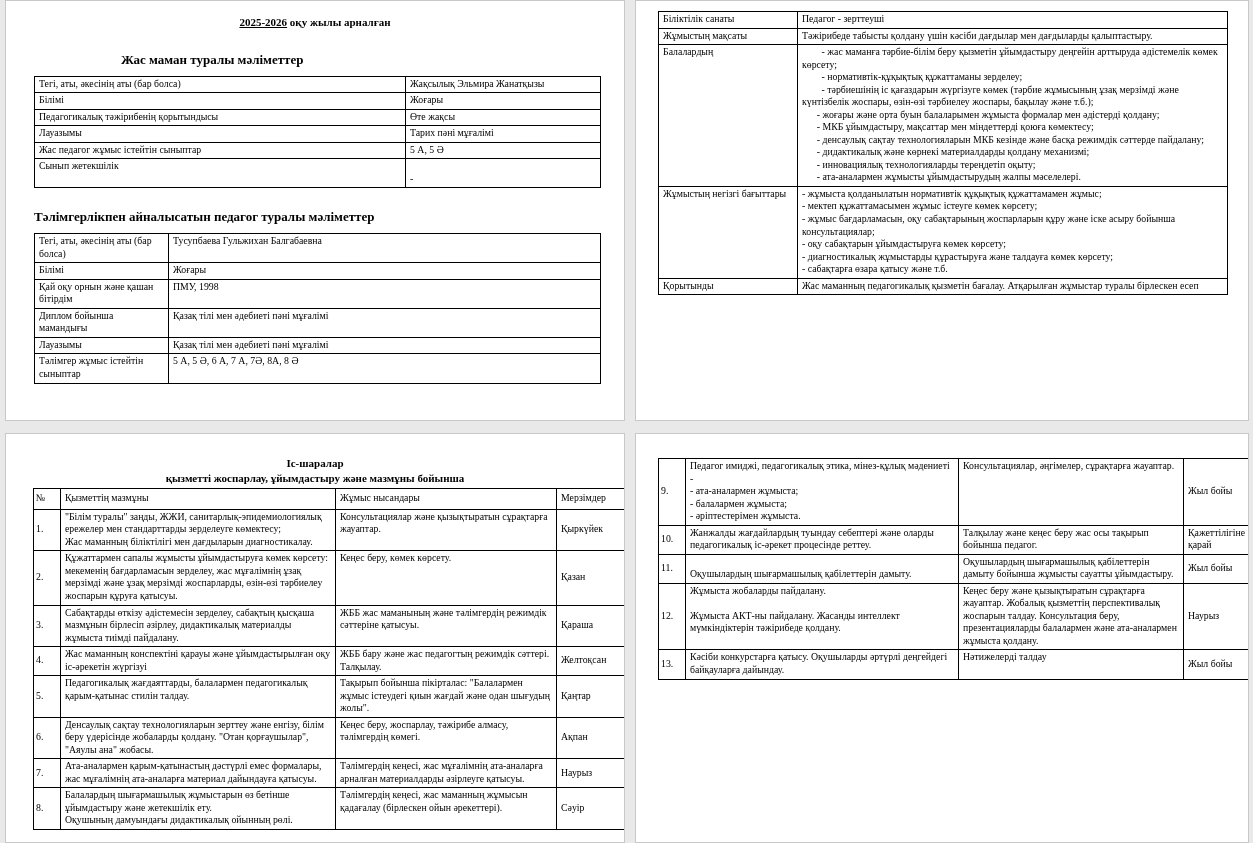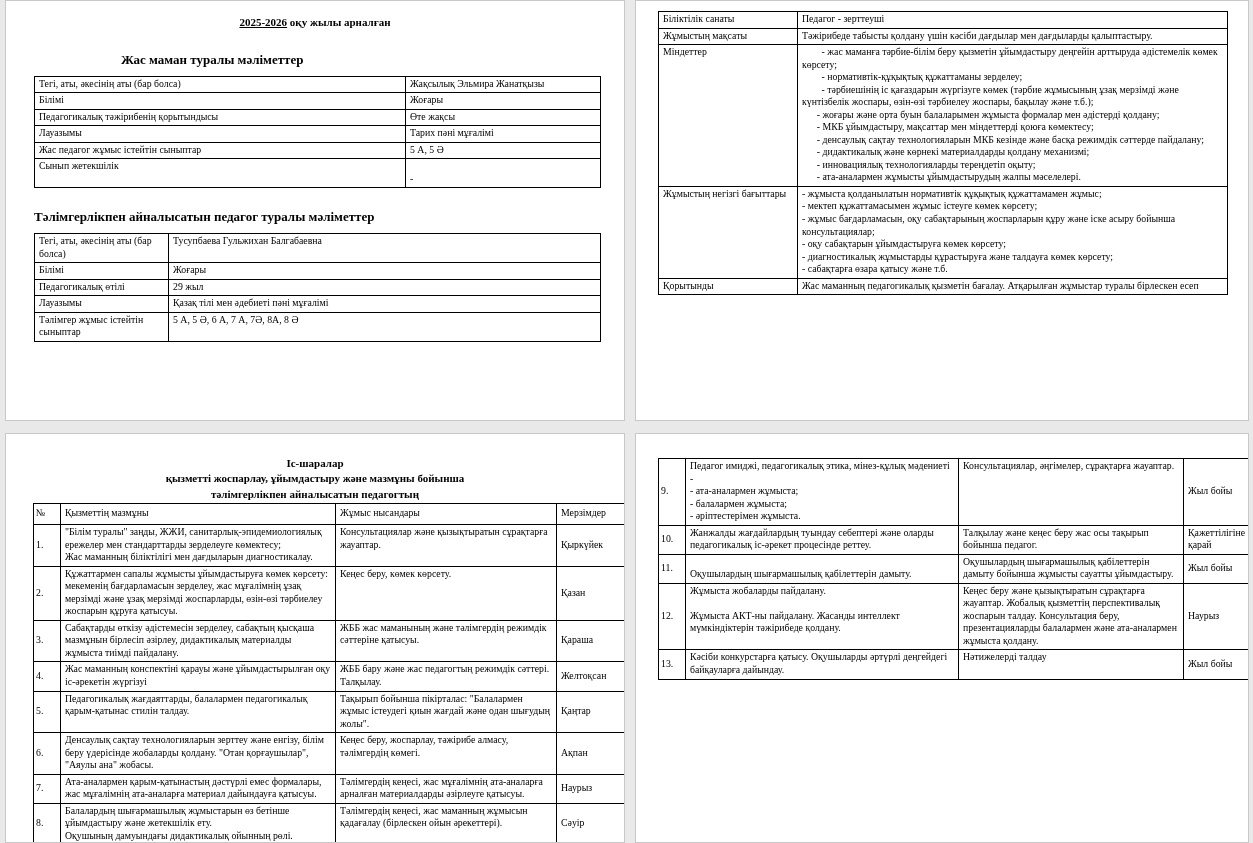--- a/index.html
+++ b/index.html
@@ -135,7 +135,7 @@
           <td class="val">Тәжірибеде табысты қолдану үшін кәсіби дағдылар мен дағдыларды қалыптастыру.</td>
         </tr>
     <tr>
-          <td class="lbl">Міндеттер</td>
+          <td class="lbl">Балалардың</td>
           <td class="val">        - жас маманға тәрбие-білім беру қызметін ұйымдастыру деңгейін арттыруда әдістемелік көмек көрсету;
         - нормативтік-құқықтық құжаттаманы зерделеу;
         - тәрбиешінің іс қағаздарын жүргізуге көмек (тәрбие жұмысының ұзақ мерзімді және күнтізбелік жоспары, өзін-өзі тәрбиелеу жоспары, бақылау және т.б.);

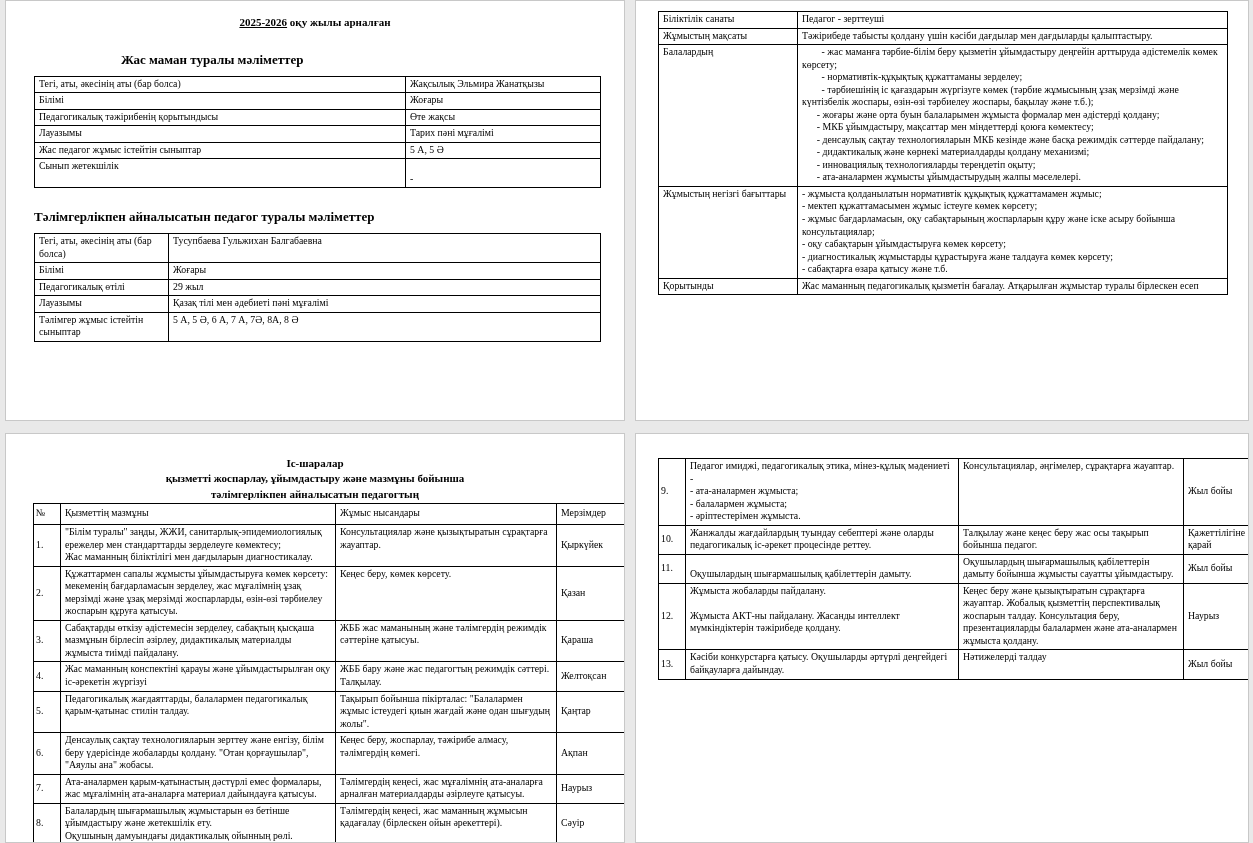--- a/index.html
+++ b/index.html
@@ -108,6 +108,10 @@
           <td class="val">Жоғары</td>
         </tr>
     <tr>
+          <td class="lbl">Қай оқу орнын және қашан бітірдім</td>
+          <td class="val">ПМУ, 1998</td>
+        </tr>
+    <tr>
           <td class="lbl">Педагогикалық өтілі</td>
           <td class="val">29 жыл</td>
         </tr>

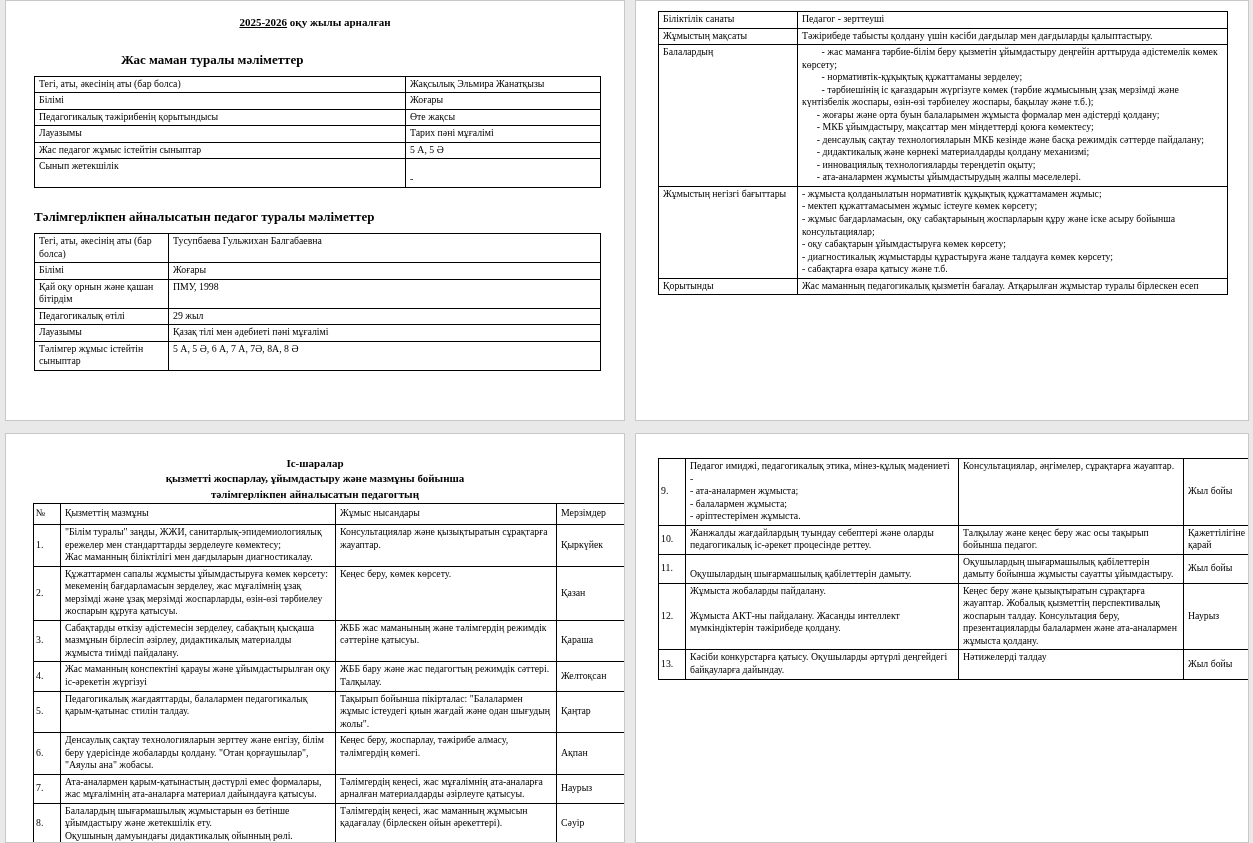--- a/index.html
+++ b/index.html
@@ -112,6 +112,10 @@
           <td class="val">ПМУ, 1998</td>
         </tr>
     <tr>
+          <td class="lbl">Диплом бойынша мамандығы</td>
+          <td class="val">Қазақ тілі мен әдебиеті пәні мұғалімі</td>
+        </tr>
+    <tr>
           <td class="lbl">Педагогикалық өтілі</td>
           <td class="val">29 жыл</td>
         </tr>

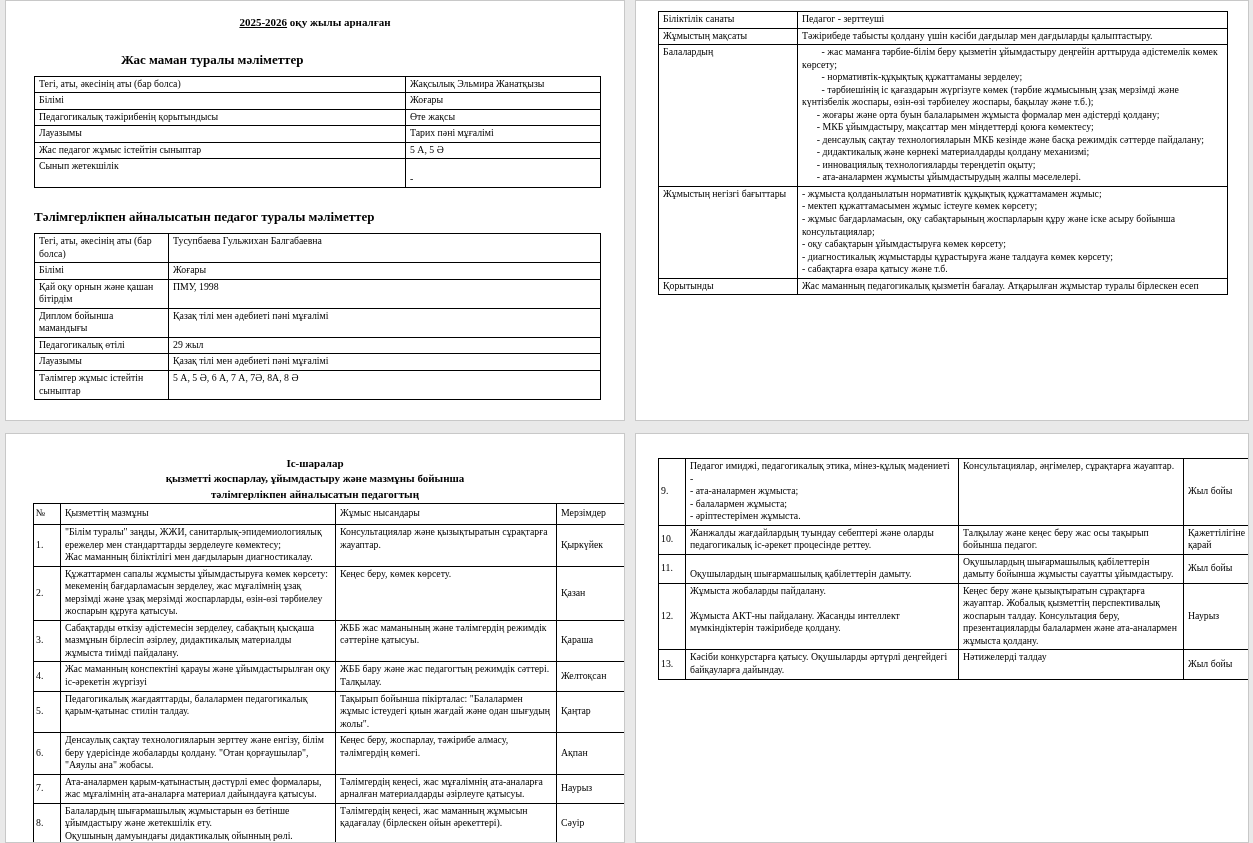--- a/index.html
+++ b/index.html
@@ -116,10 +116,6 @@
           <td class="val">Қазақ тілі мен әдебиеті пәні мұғалімі</td>
         </tr>
     <tr>
-          <td class="lbl">Педагогикалық өтілі</td>
-          <td class="val">29 жыл</td>
-        </tr>
-    <tr>
           <td class="lbl">Лауазымы</td>
           <td class="val">Қазақ тілі мен әдебиеті пәні мұғалімі</td>
         </tr>

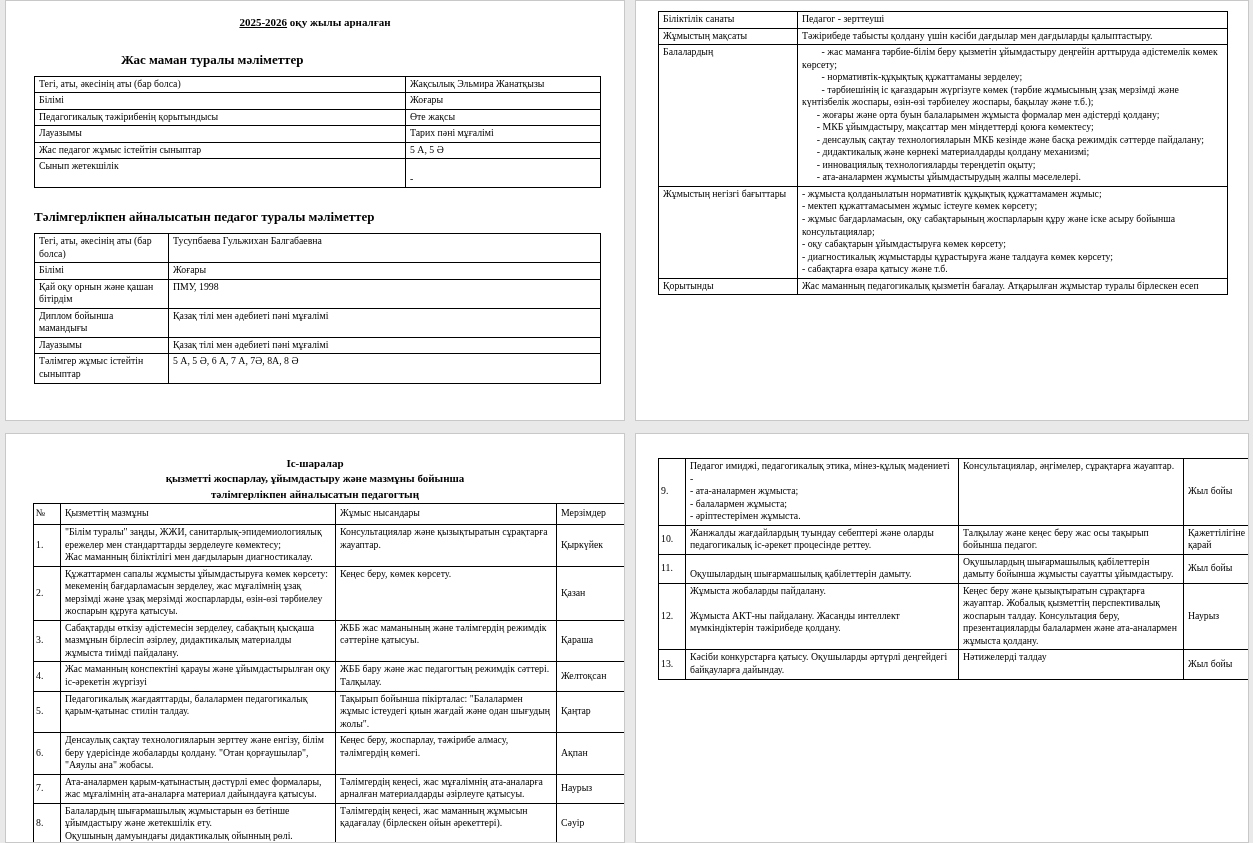--- a/index.html
+++ b/index.html
@@ -171,7 +171,6 @@
   <div class="doc-title bl-title">
     <div>Іс-шаралар</div>
     <div>қызметті жоспарлау, ұйымдастыру және мазмұны бойынша</div>
-    <div>тәлімгерлікпен айналысатын педагогтың</div>
   </div>
   <table class="t-act" id="t-act1">
     <tbody>

